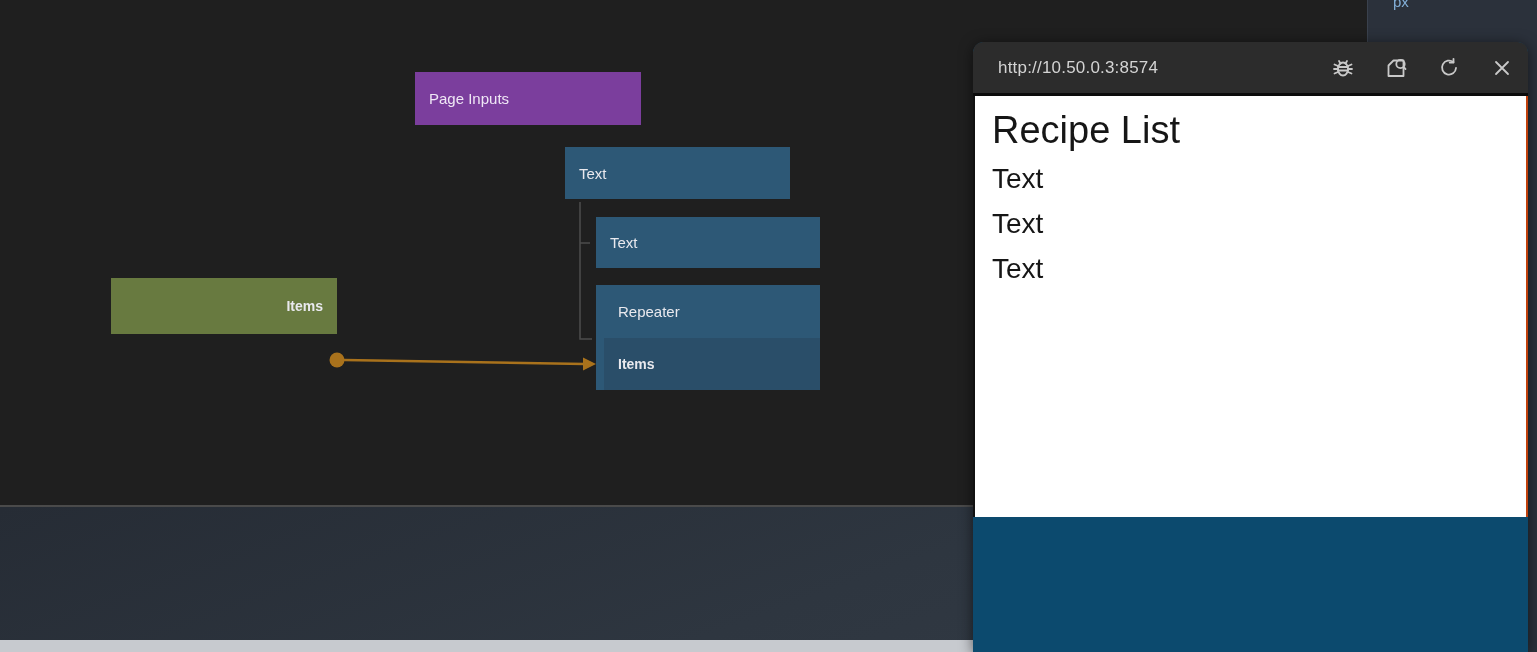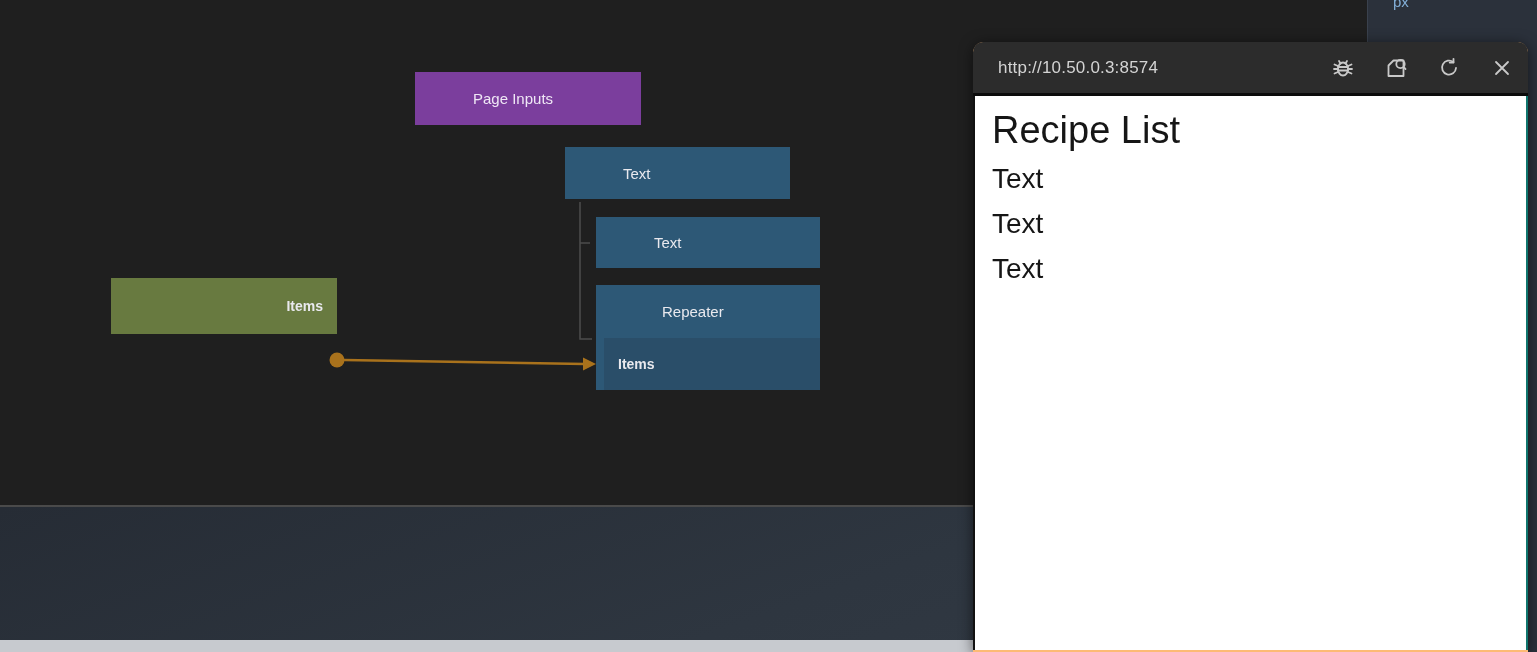--- a/index.html
+++ b/index.html
@@ -38,7 +38,7 @@
 
   
   .browser{position:absolute;left:973px;top:42px;width:555px;height:610px;
-    background:#fdba74;border-radius:11px 11px 0 0;box-shadow:0 2px 14px rgba(0,0,0,.55);}
+    background:#0c4a6e;border-radius:11px 11px 0 0;box-shadow:0 2px 14px rgba(0,0,0,.55);}
   .browser-toolbar{display:flex;align-items:center;height:51px;background:#2c2c2c;
     border-radius:10px 10px 0 0;padding:0 14px 0 25px;}
   .browser-url{flex:1;font-size:17px;color:#d4d4d4;letter-spacing:.2px;}

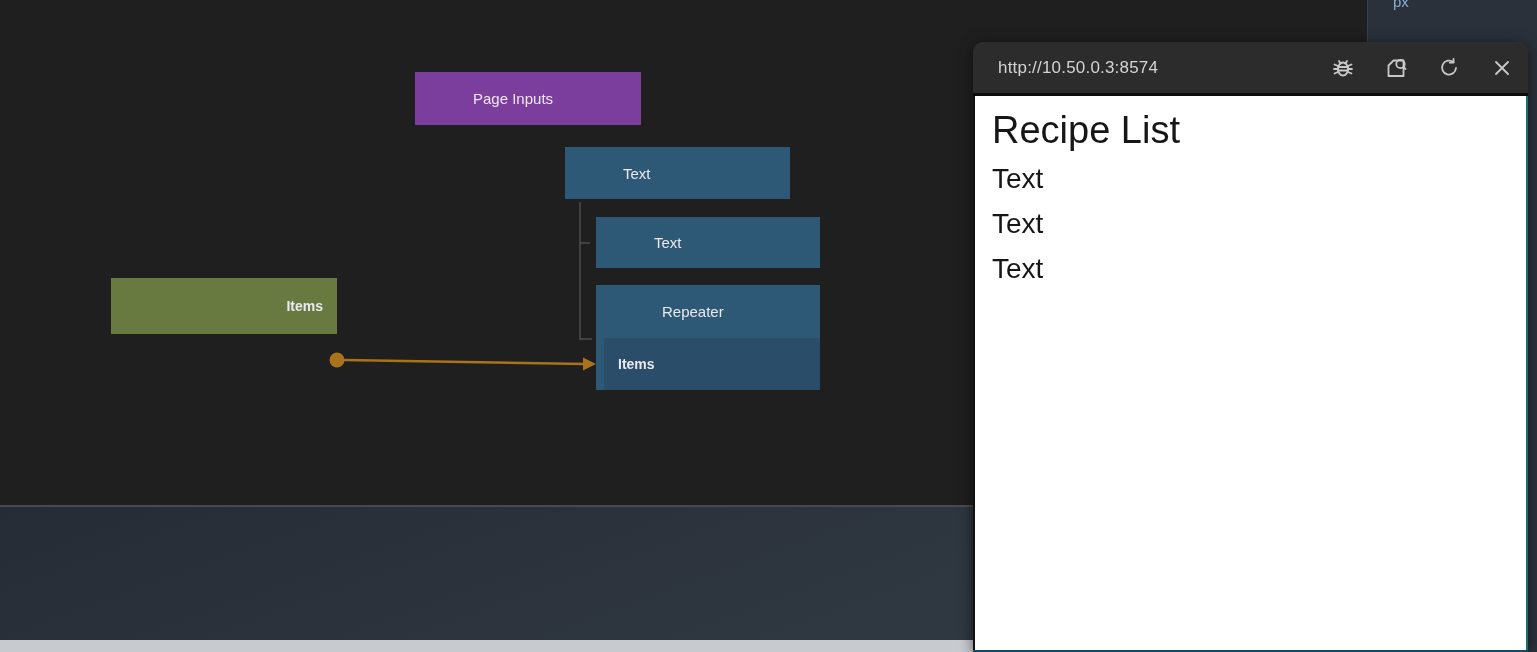--- a/index.html
+++ b/index.html
@@ -9,7 +9,7 @@
   
   .canvas{position:absolute;inset:0;}
   .node{position:absolute;color:#e9e9ee;font-size:15px;}
-  .node .hdr{display:flex;align-items:center;padding-left:14px;margin-left:44px;}
+  .node .hdr{display:flex;align-items:center;padding-left:14px;}
   .node .row{display:flex;align-items:center;padding-left:14px;font-size:14px;font-weight:bold;}
   .node-page-inputs{left:415px;top:72px;width:226px;background:#7b3e9d;}
   .node-page-inputs .hdr{height:53px;color:#efe7f5;}

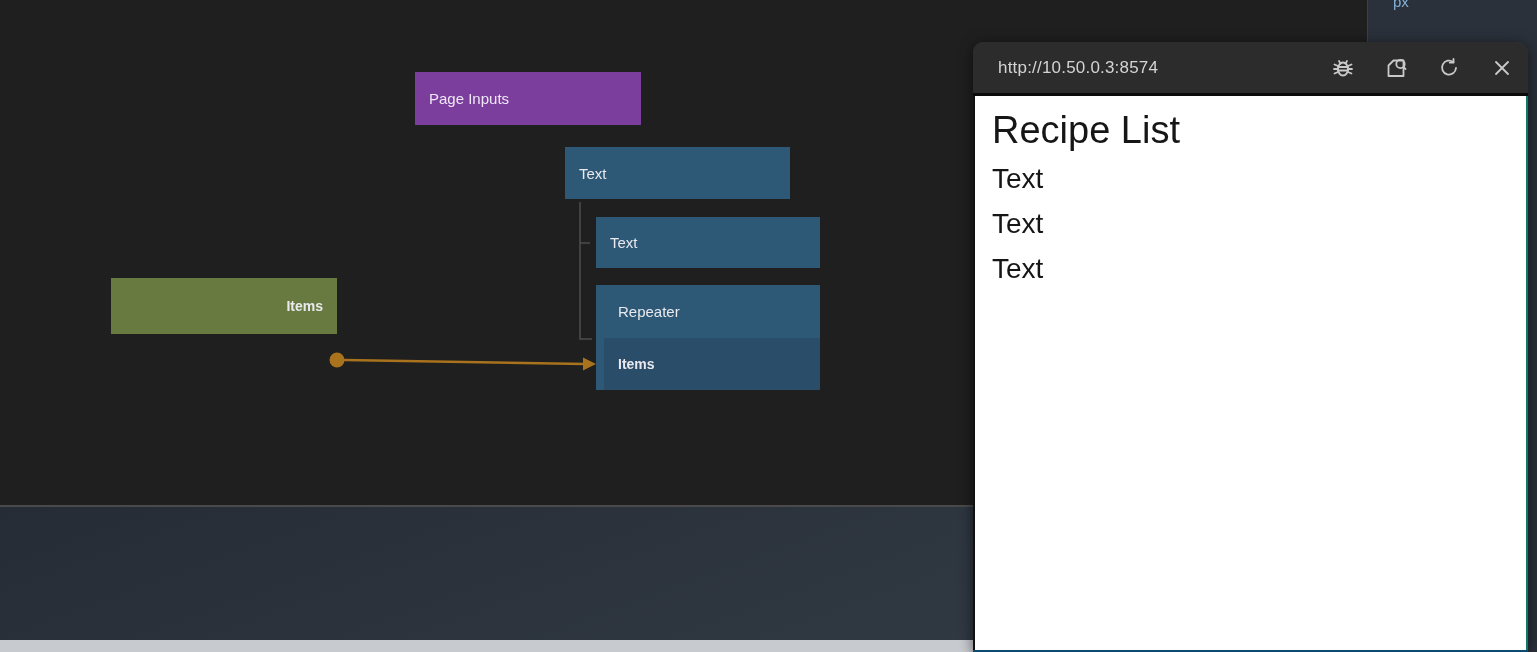--- a/index.html
+++ b/index.html
@@ -47,8 +47,8 @@
     background:none;border:none;padding:0;cursor:pointer;}
   .tbtn svg{stroke:#c9c9c9;fill:none;stroke-width:1.8;stroke-linecap:round;stroke-linejoin:round;}
   .browser-divider{height:3px;background:#0b0b0b;}
-  .browser-content{background:#ffffff;height:554px;padding:0 4px 0 17px;overflow:hidden;
-    border-left:2px solid #111;border-right:2px solid #0f766e;margin:0 -0px;}
+  .browser-content{background:#ffffff;height:421px;padding:0 4px 0 17px;overflow:hidden;
+    border-left:2px solid #111;border-right:2px solid #c2410c;margin:0 -0px;}
   .page-title{font-size:38px;color:#161616;font-weight:400;margin:14px 0 4px 0;line-height:1.1;}
   .page-line{font-size:28px;color:#161616;line-height:45px;}
 </style>

